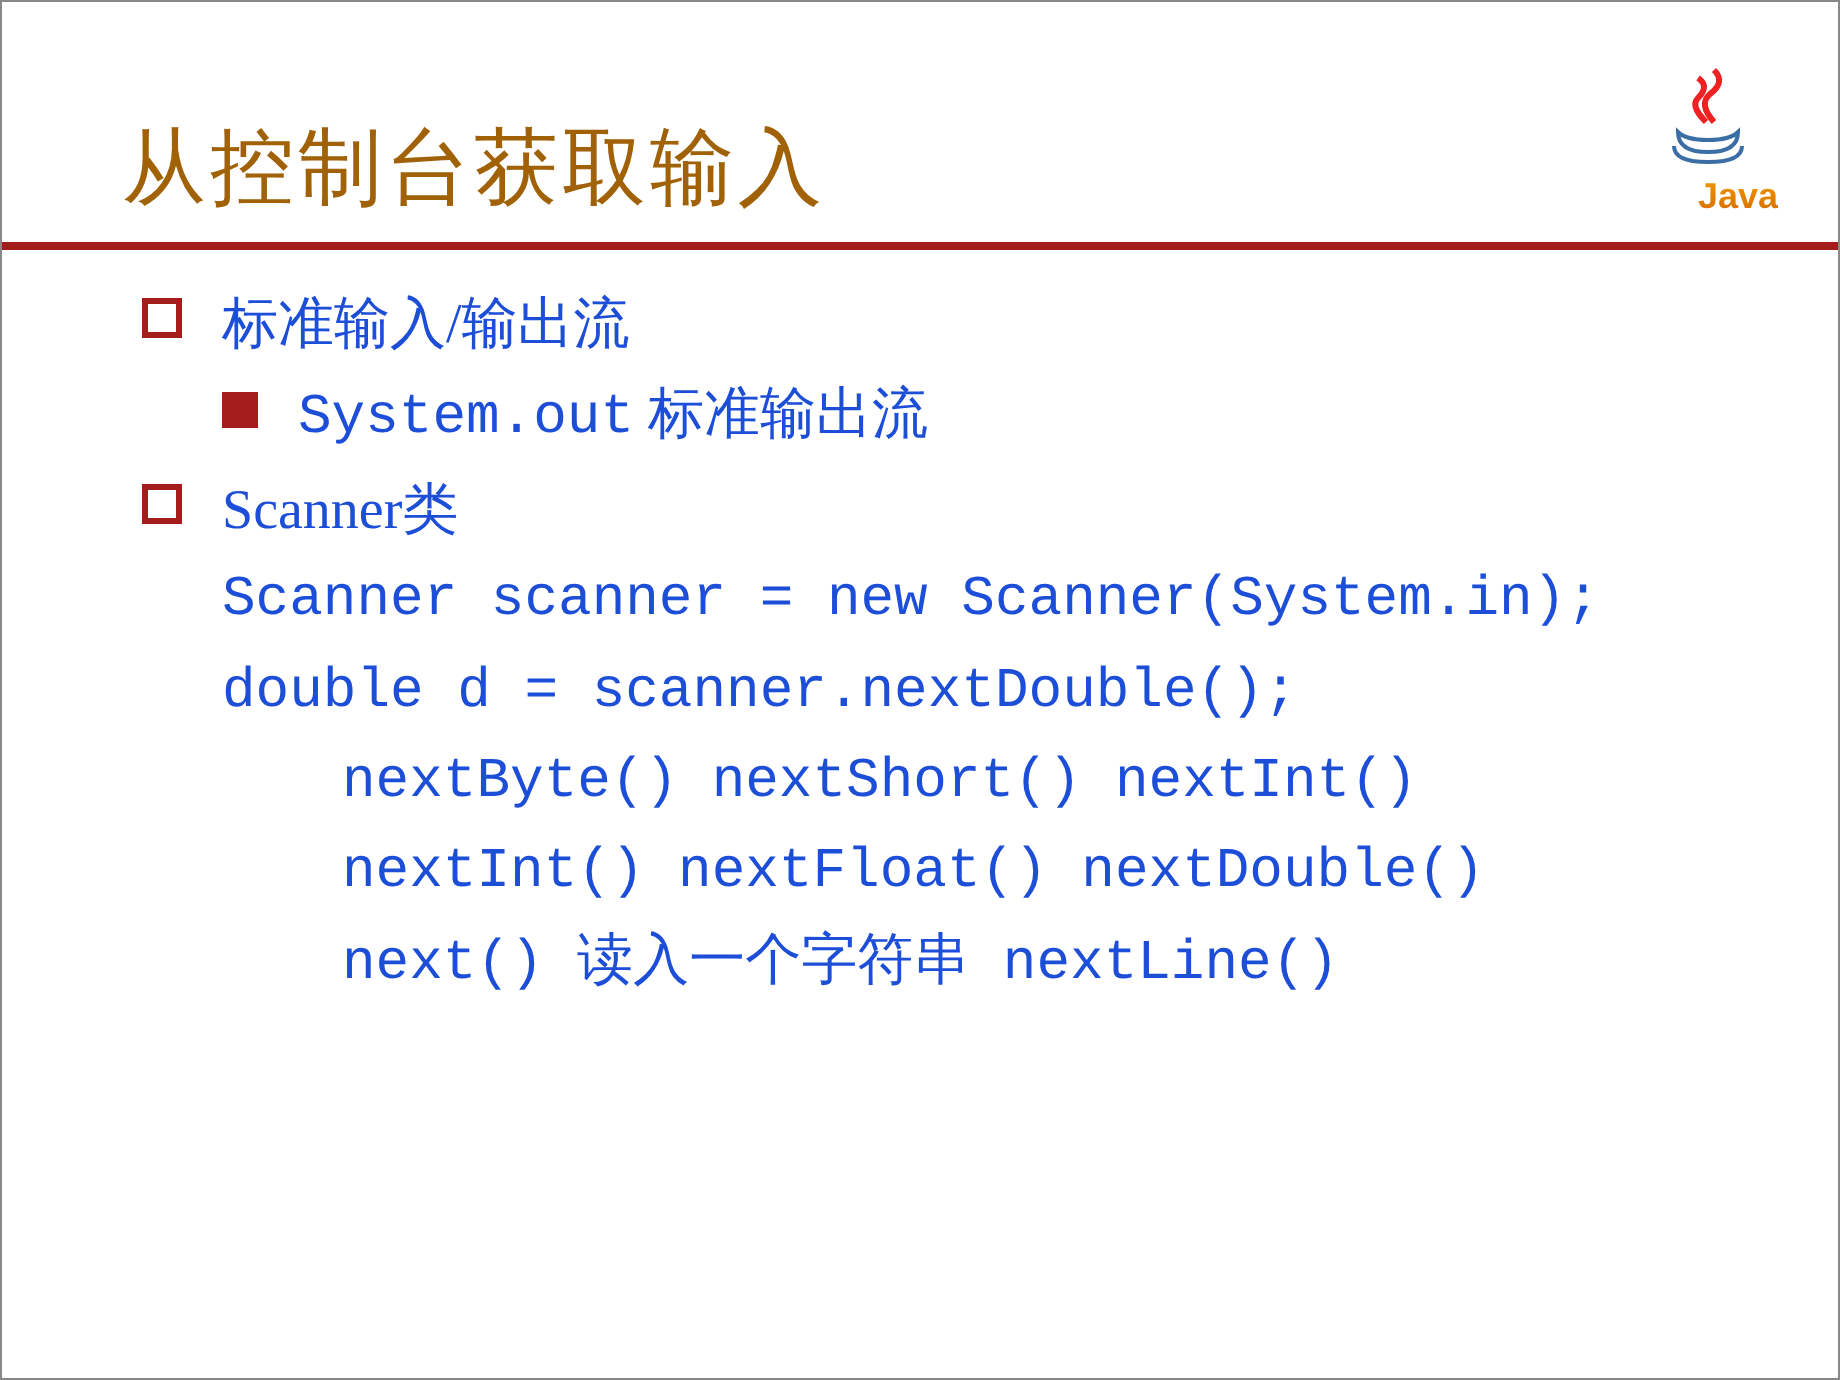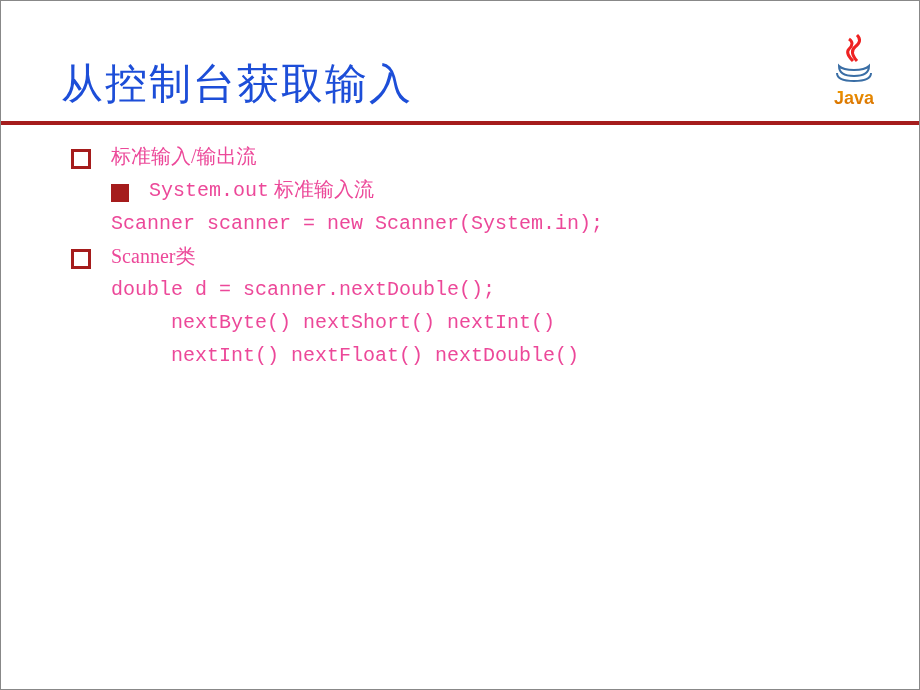--- a/index.html
+++ b/index.html
@@ -42,7 +42,7 @@
     left: 60px;
     top: 55px;
     font-size: 42px;
-    color: #1d4ed8;
+    color: #a16207;
     font-weight: normal;
     letter-spacing: 2px;
   }

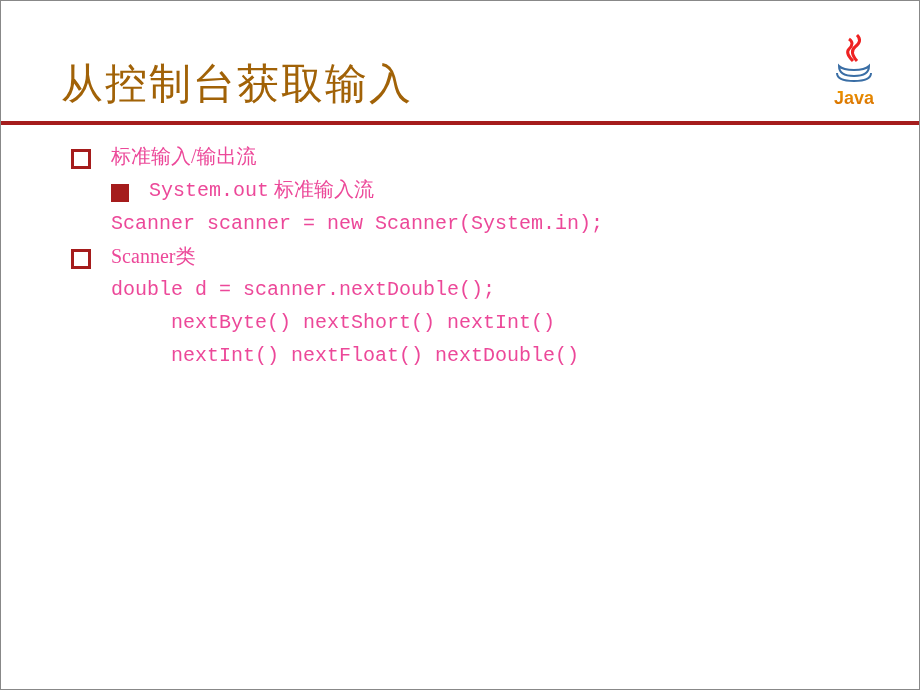--- a/index.html
+++ b/index.html
@@ -25,7 +25,7 @@
     right: 30px;
     top: 30px;
     width: 70px;
-    text-align: center;
+    text-align: right;
     color: #444;
   }
   .logo svg { display: block; margin: 0 auto 2px; }

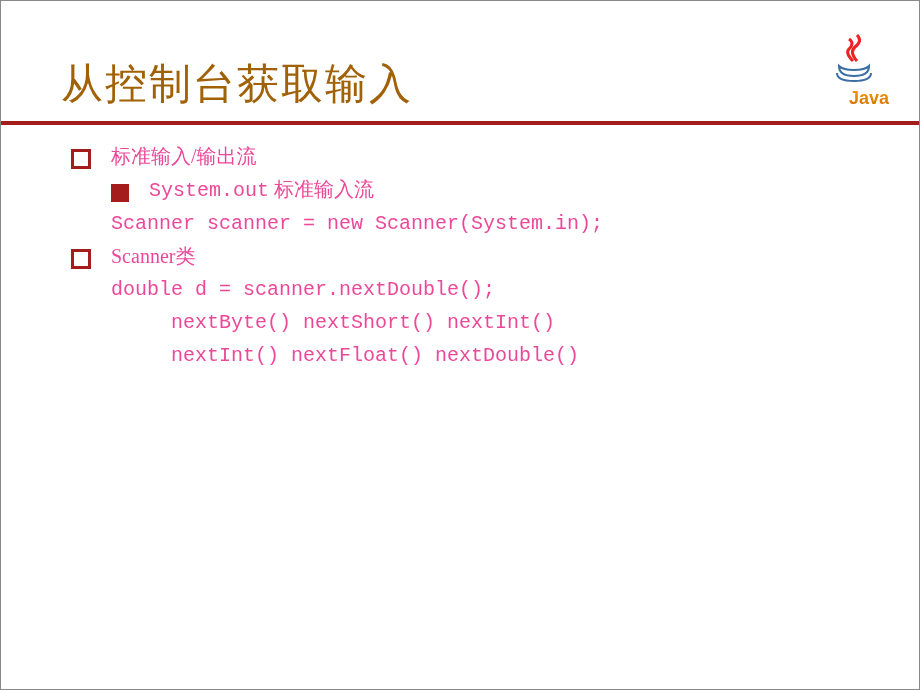--- a/index.html
+++ b/index.html
@@ -59,8 +59,8 @@
     left: 70px;
     top: 140px;
     right: 40px;
-    font-size: 20px;
-    color: #ec4899;
+    font-size: 28px;
+    color: #1d4ed8;
     line-height: 1.55;
   }
   .l1 {

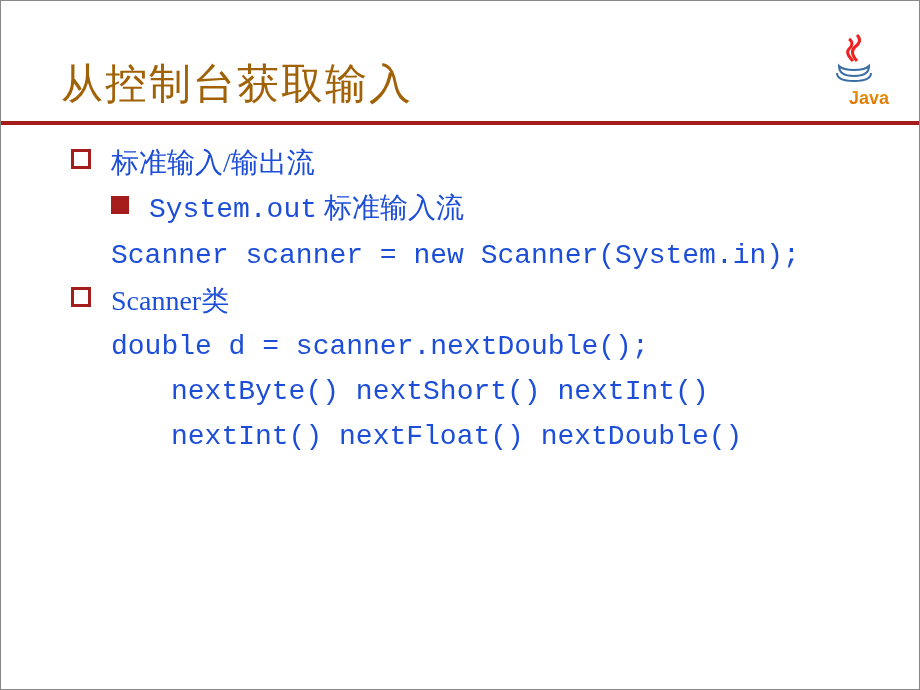--- a/index.html
+++ b/index.html
@@ -127,7 +127,7 @@
     <div class="item l2">
       <span class="bullet"></span>
       <span class="mono">System.out</span>
-      <span>标准输入流</span>
+      <span>标准输出流</span>
     </div>
 
 

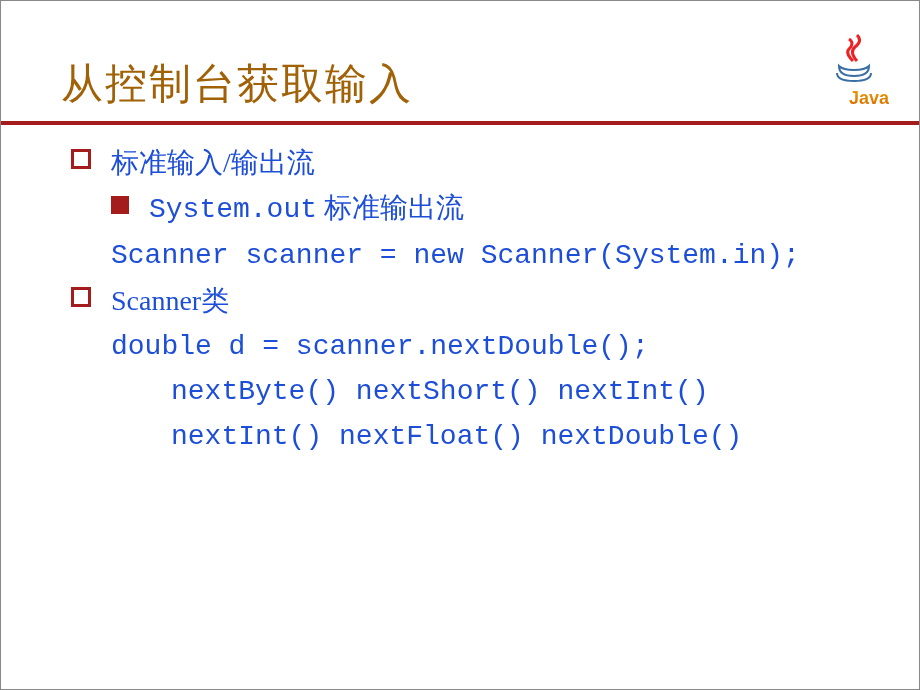--- a/index.html
+++ b/index.html
@@ -131,12 +131,12 @@
     </div>
 
 
-    <div class="item l2a mono">Scanner scanner = new Scanner(System.in);</div>
-
     <div class="item l1">
       <span class="bullet"></span>
       <span>Scanner类</span>
     </div>
+
+    <div class="item l2a mono">Scanner scanner = new Scanner(System.in);</div>
     <div class="item l2a mono">double d = scanner.nextDouble();</div>
     <div class="item l3 mono">nextByte() nextShort() nextInt()</div>
     <div class="item l3 mono">nextInt() nextFloat() nextDouble()</div>

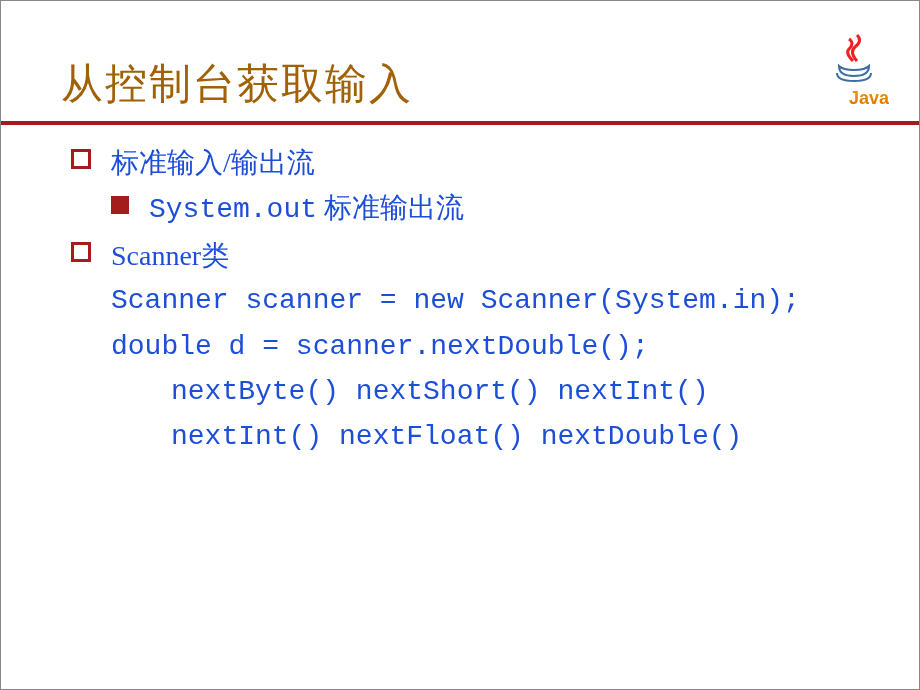--- a/index.html
+++ b/index.html
@@ -140,6 +140,7 @@
     <div class="item l2a mono">double d = scanner.nextDouble();</div>
     <div class="item l3 mono">nextByte() nextShort() nextInt()</div>
     <div class="item l3 mono">nextInt() nextFloat() nextDouble()</div>
+    <div class="item l3 mono">next() 读入一个字符串 nextLine()</div>
 
   </div>
 </div>

